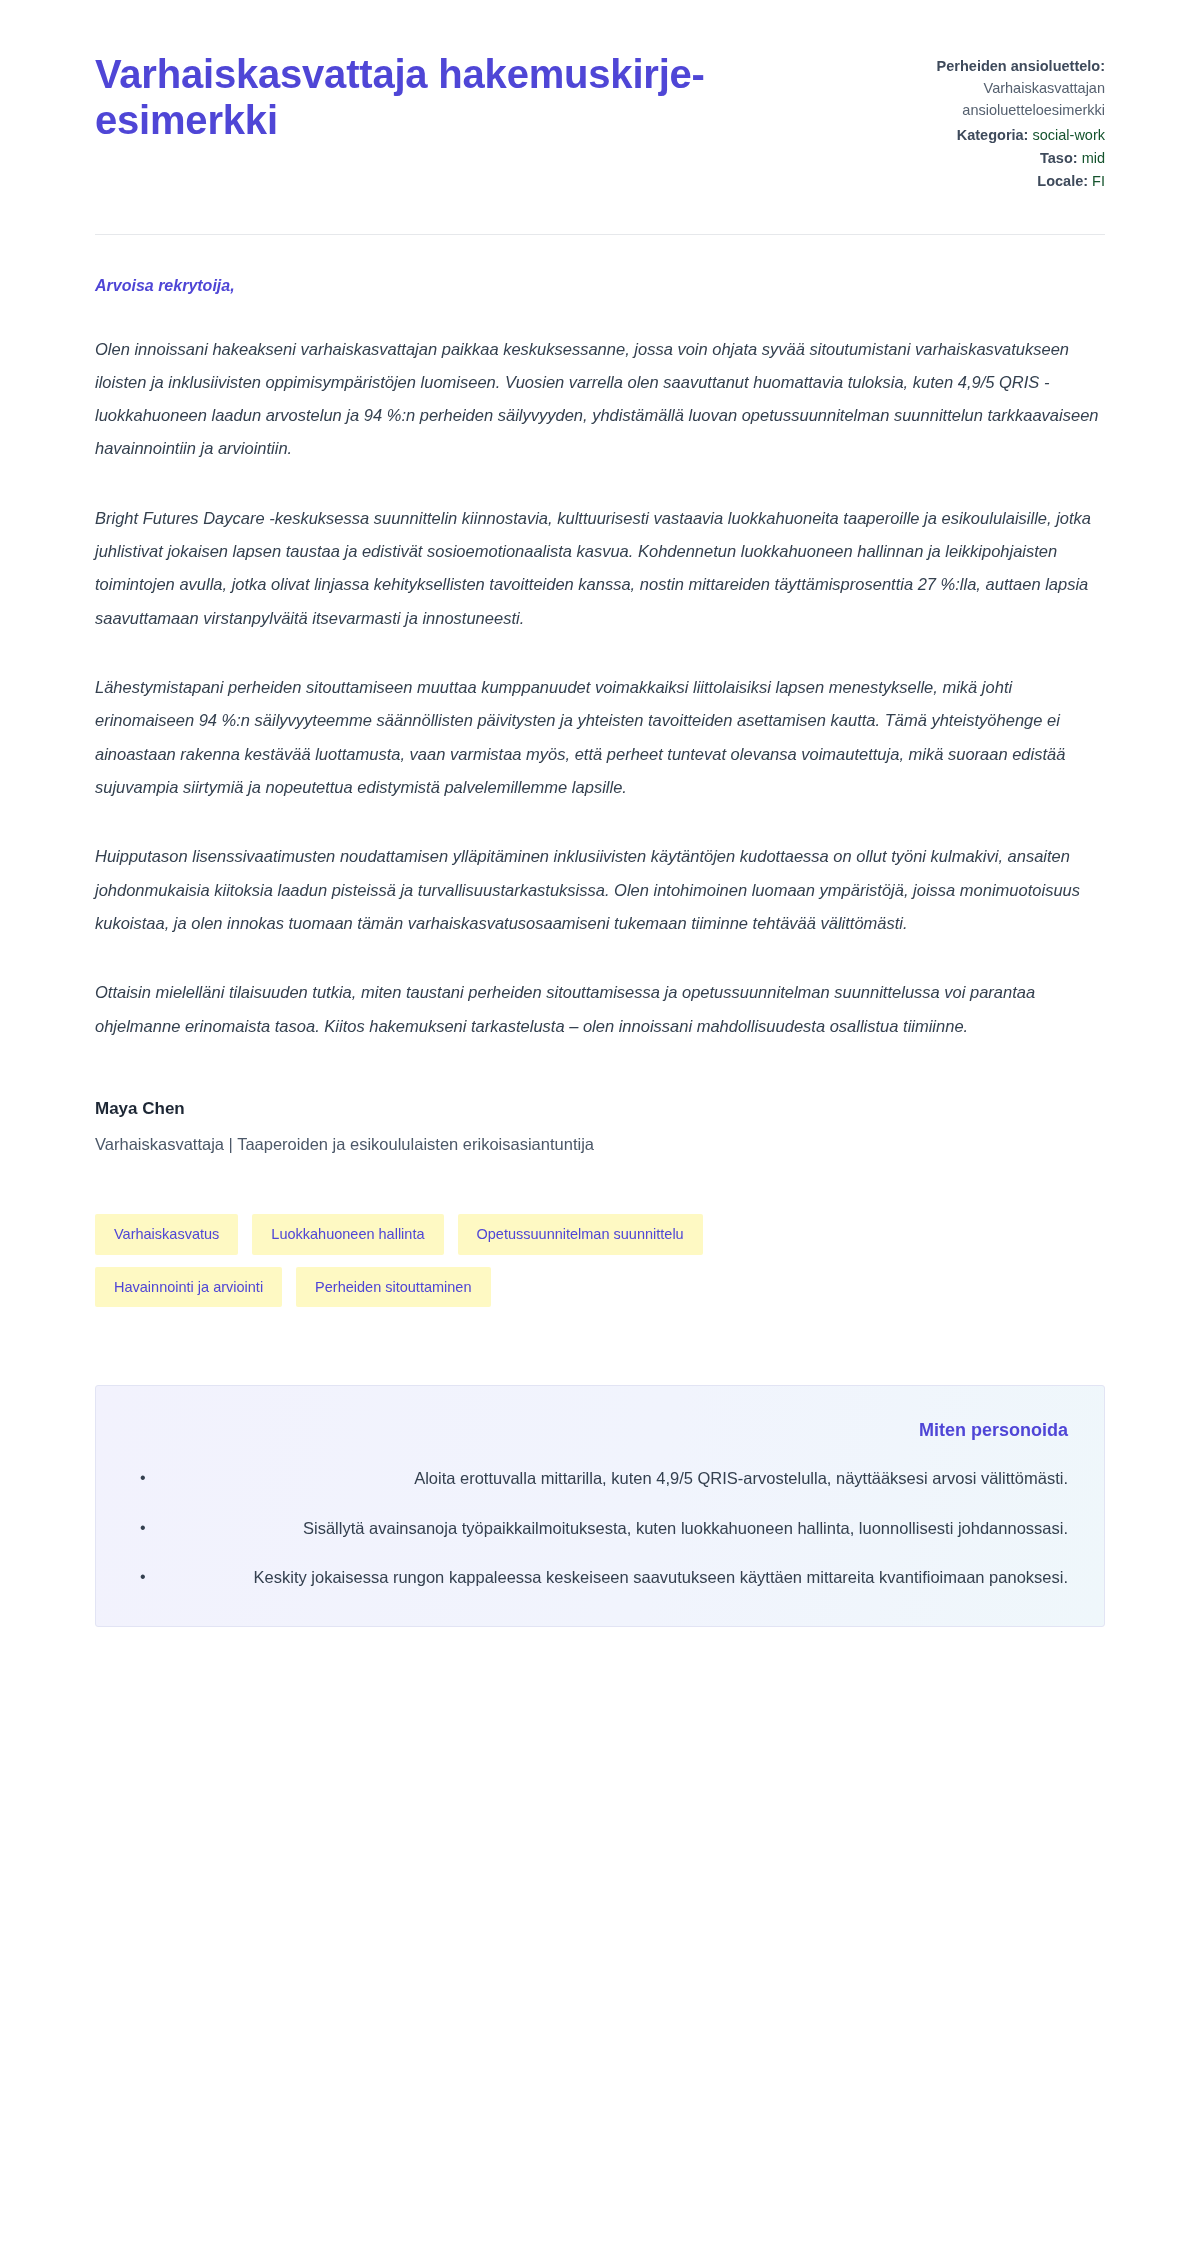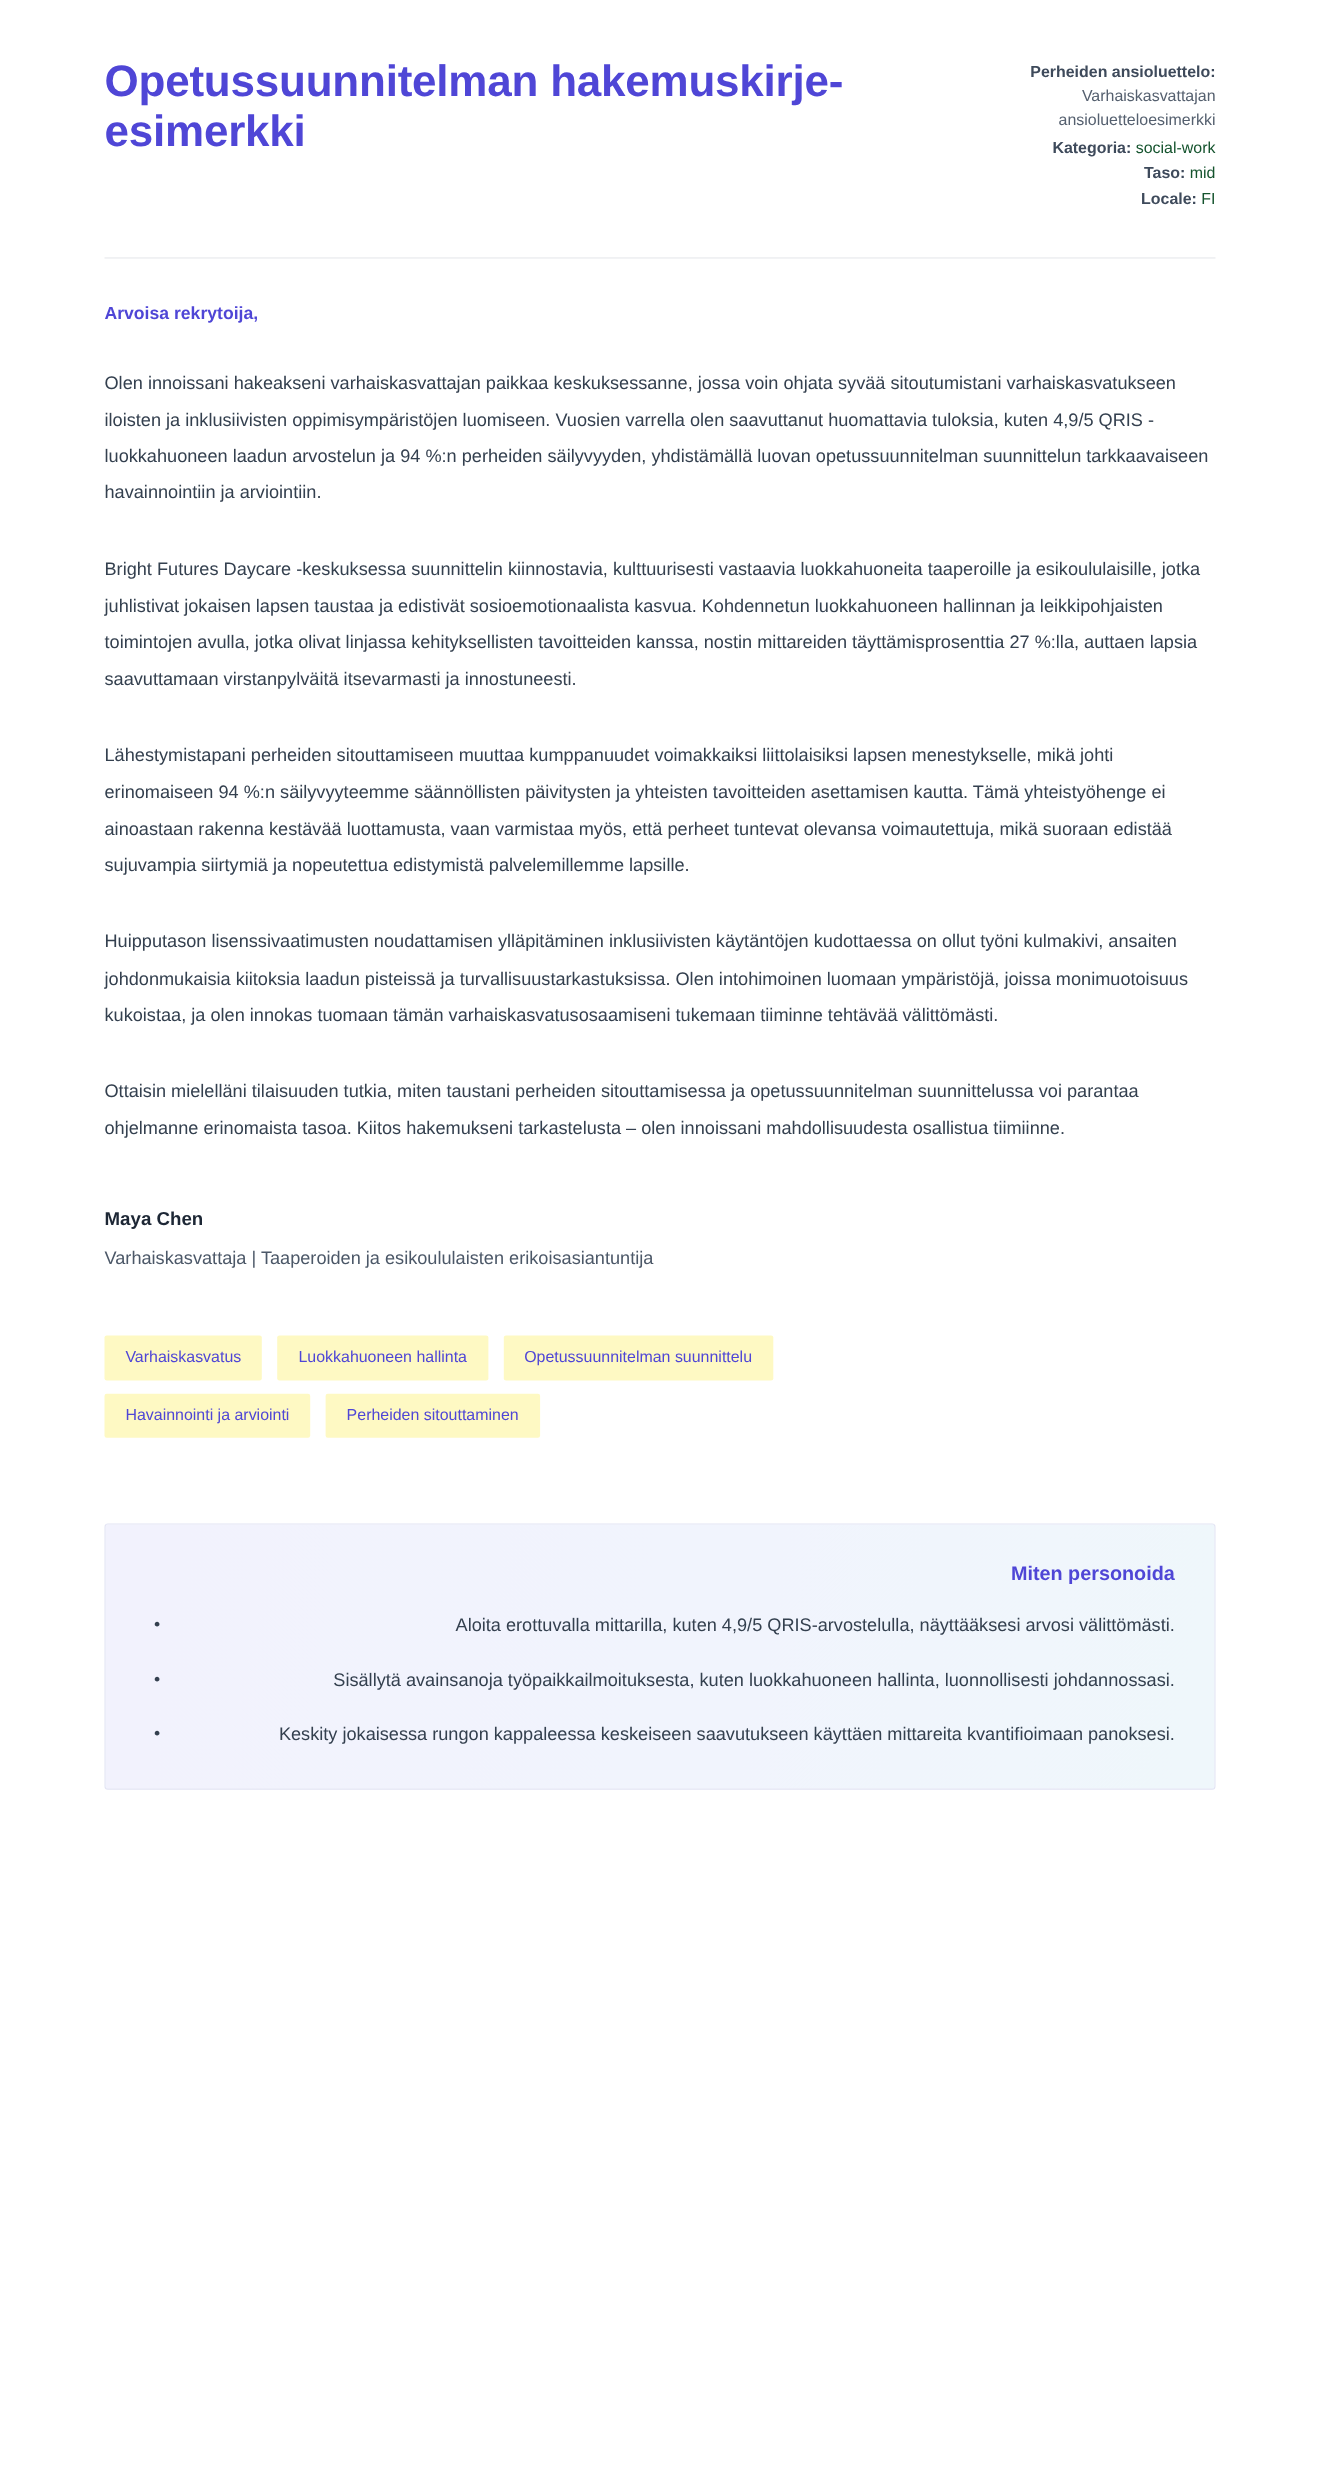--- a/index.html
+++ b/index.html
@@ -182,7 +182,7 @@
 
     <div class="header">
       <div class="header-left">
-        <h1 class="doc-title">Opetussuunnitelman hakemuskirje-esimerkki</h1>
+        <h1 class="doc-title">Varhaiskasvattaja hakemuskirje-esimerkki</h1>
       </div>
       <div class="header-right">
         <div class="meta-row">

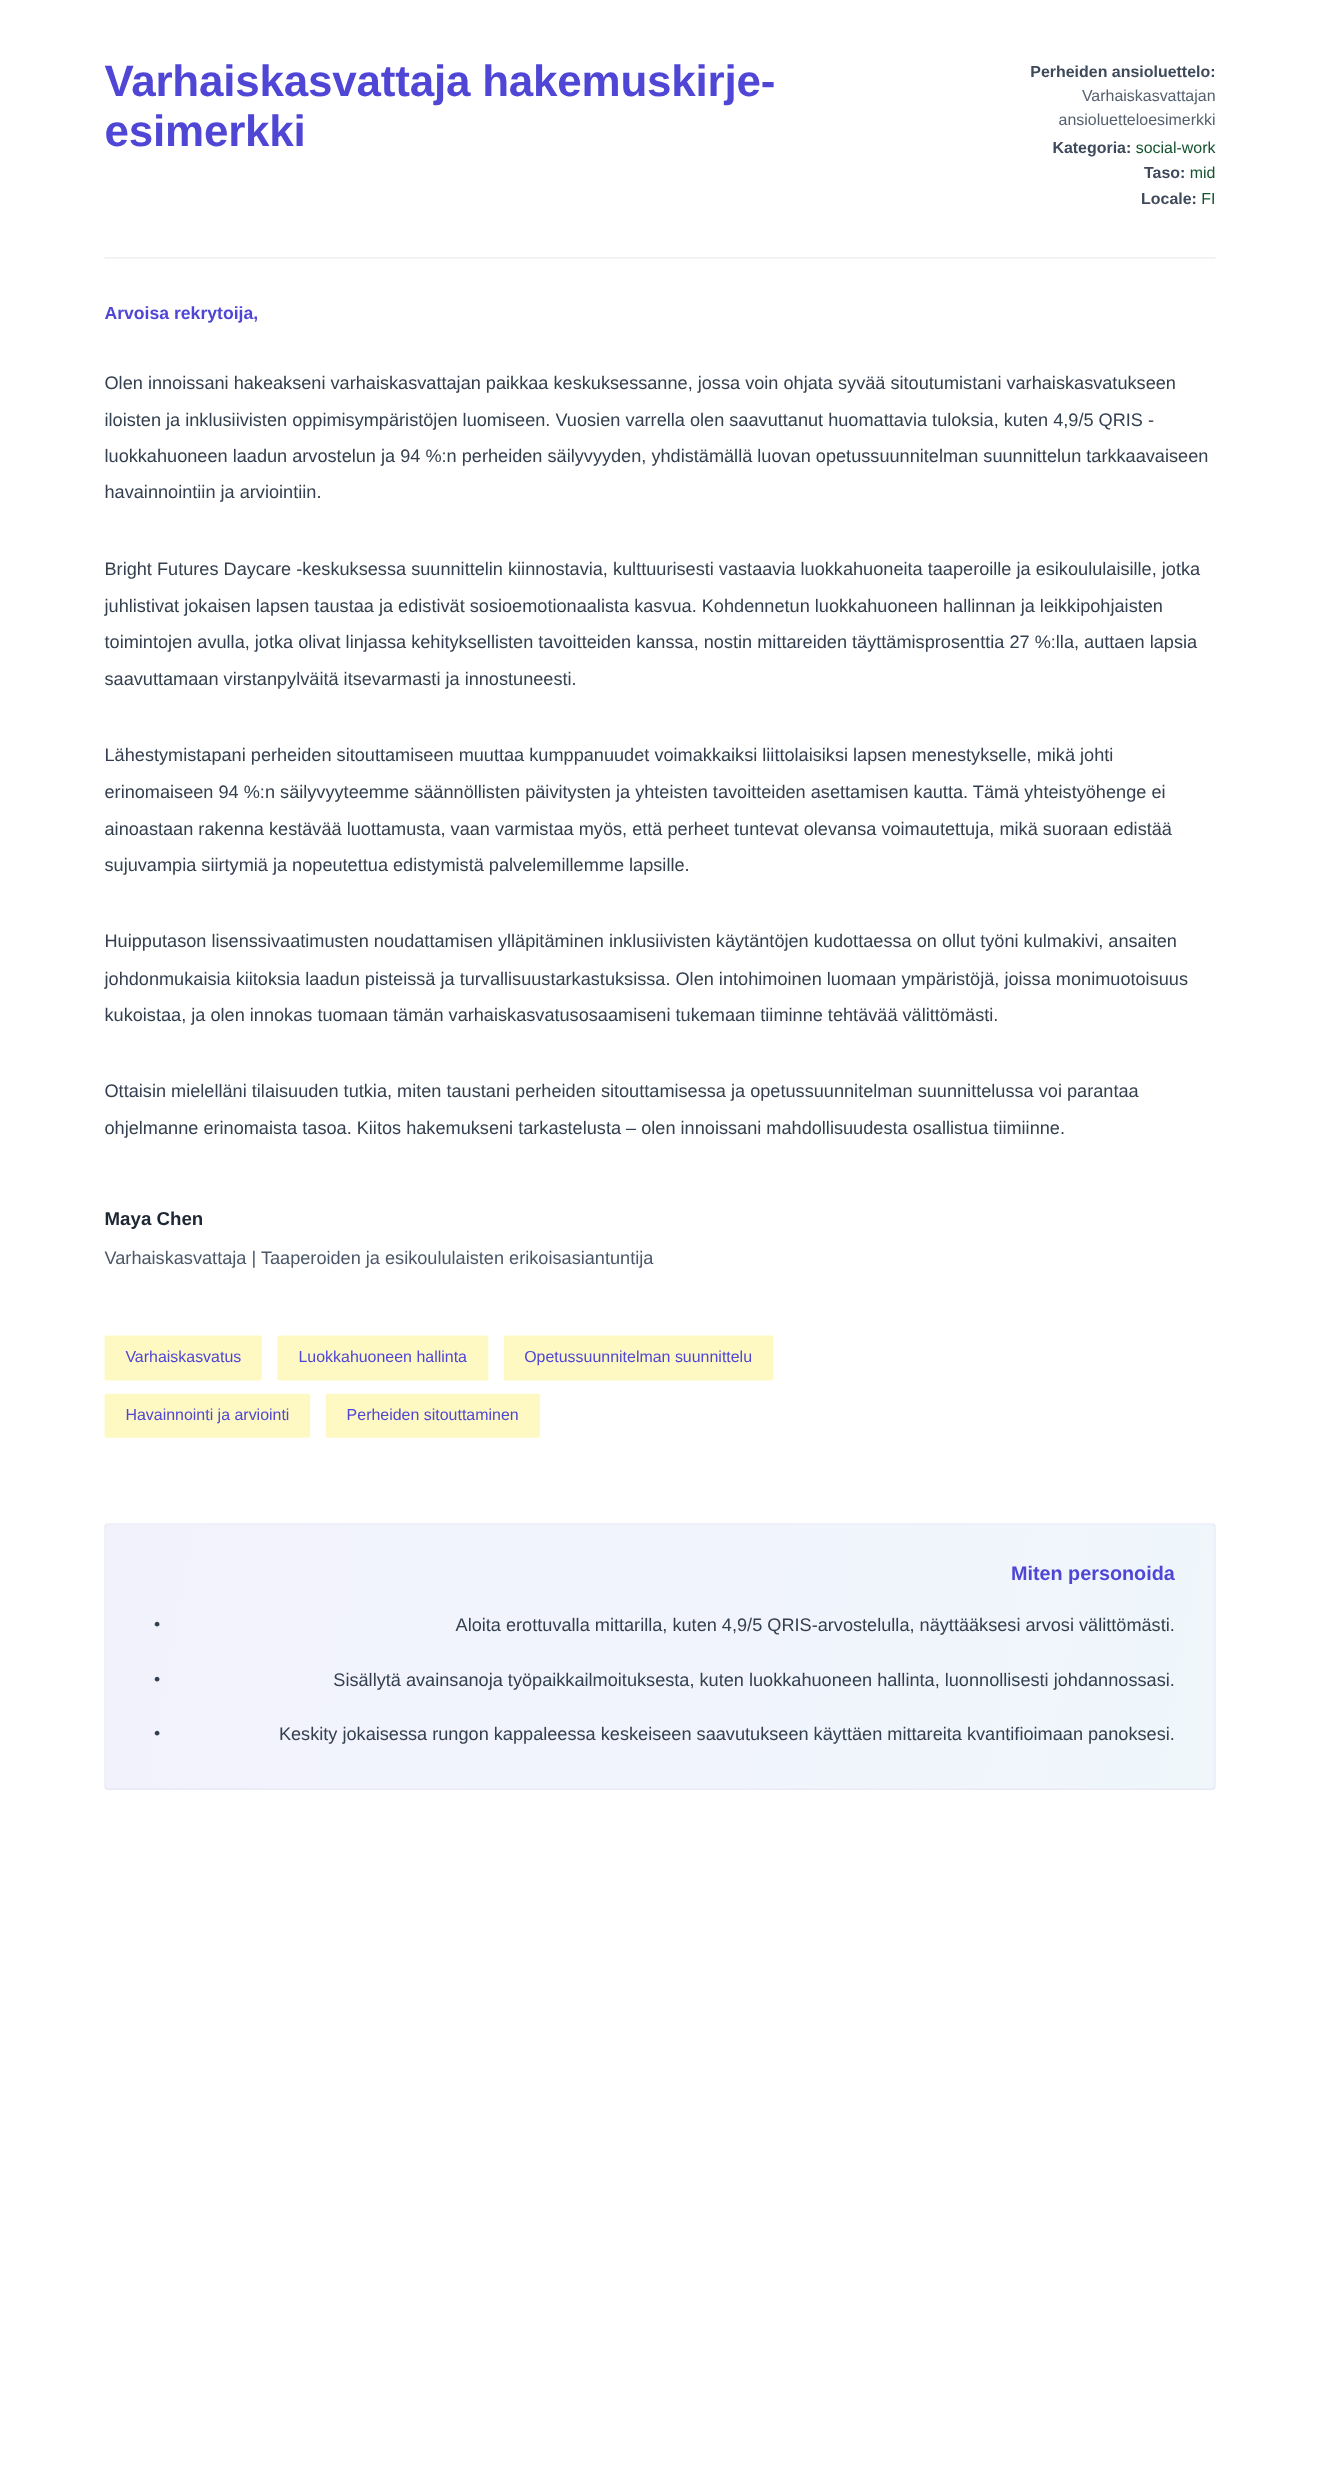--- a/index.html
+++ b/index.html
@@ -87,7 +87,7 @@
   }
 
   
-  .letter { padding-top: 42px; }
+  .letter { padding-top: 42px; font-style: italic; }
   .salutation {
     font-size: 16px;
     font-weight: bold;

